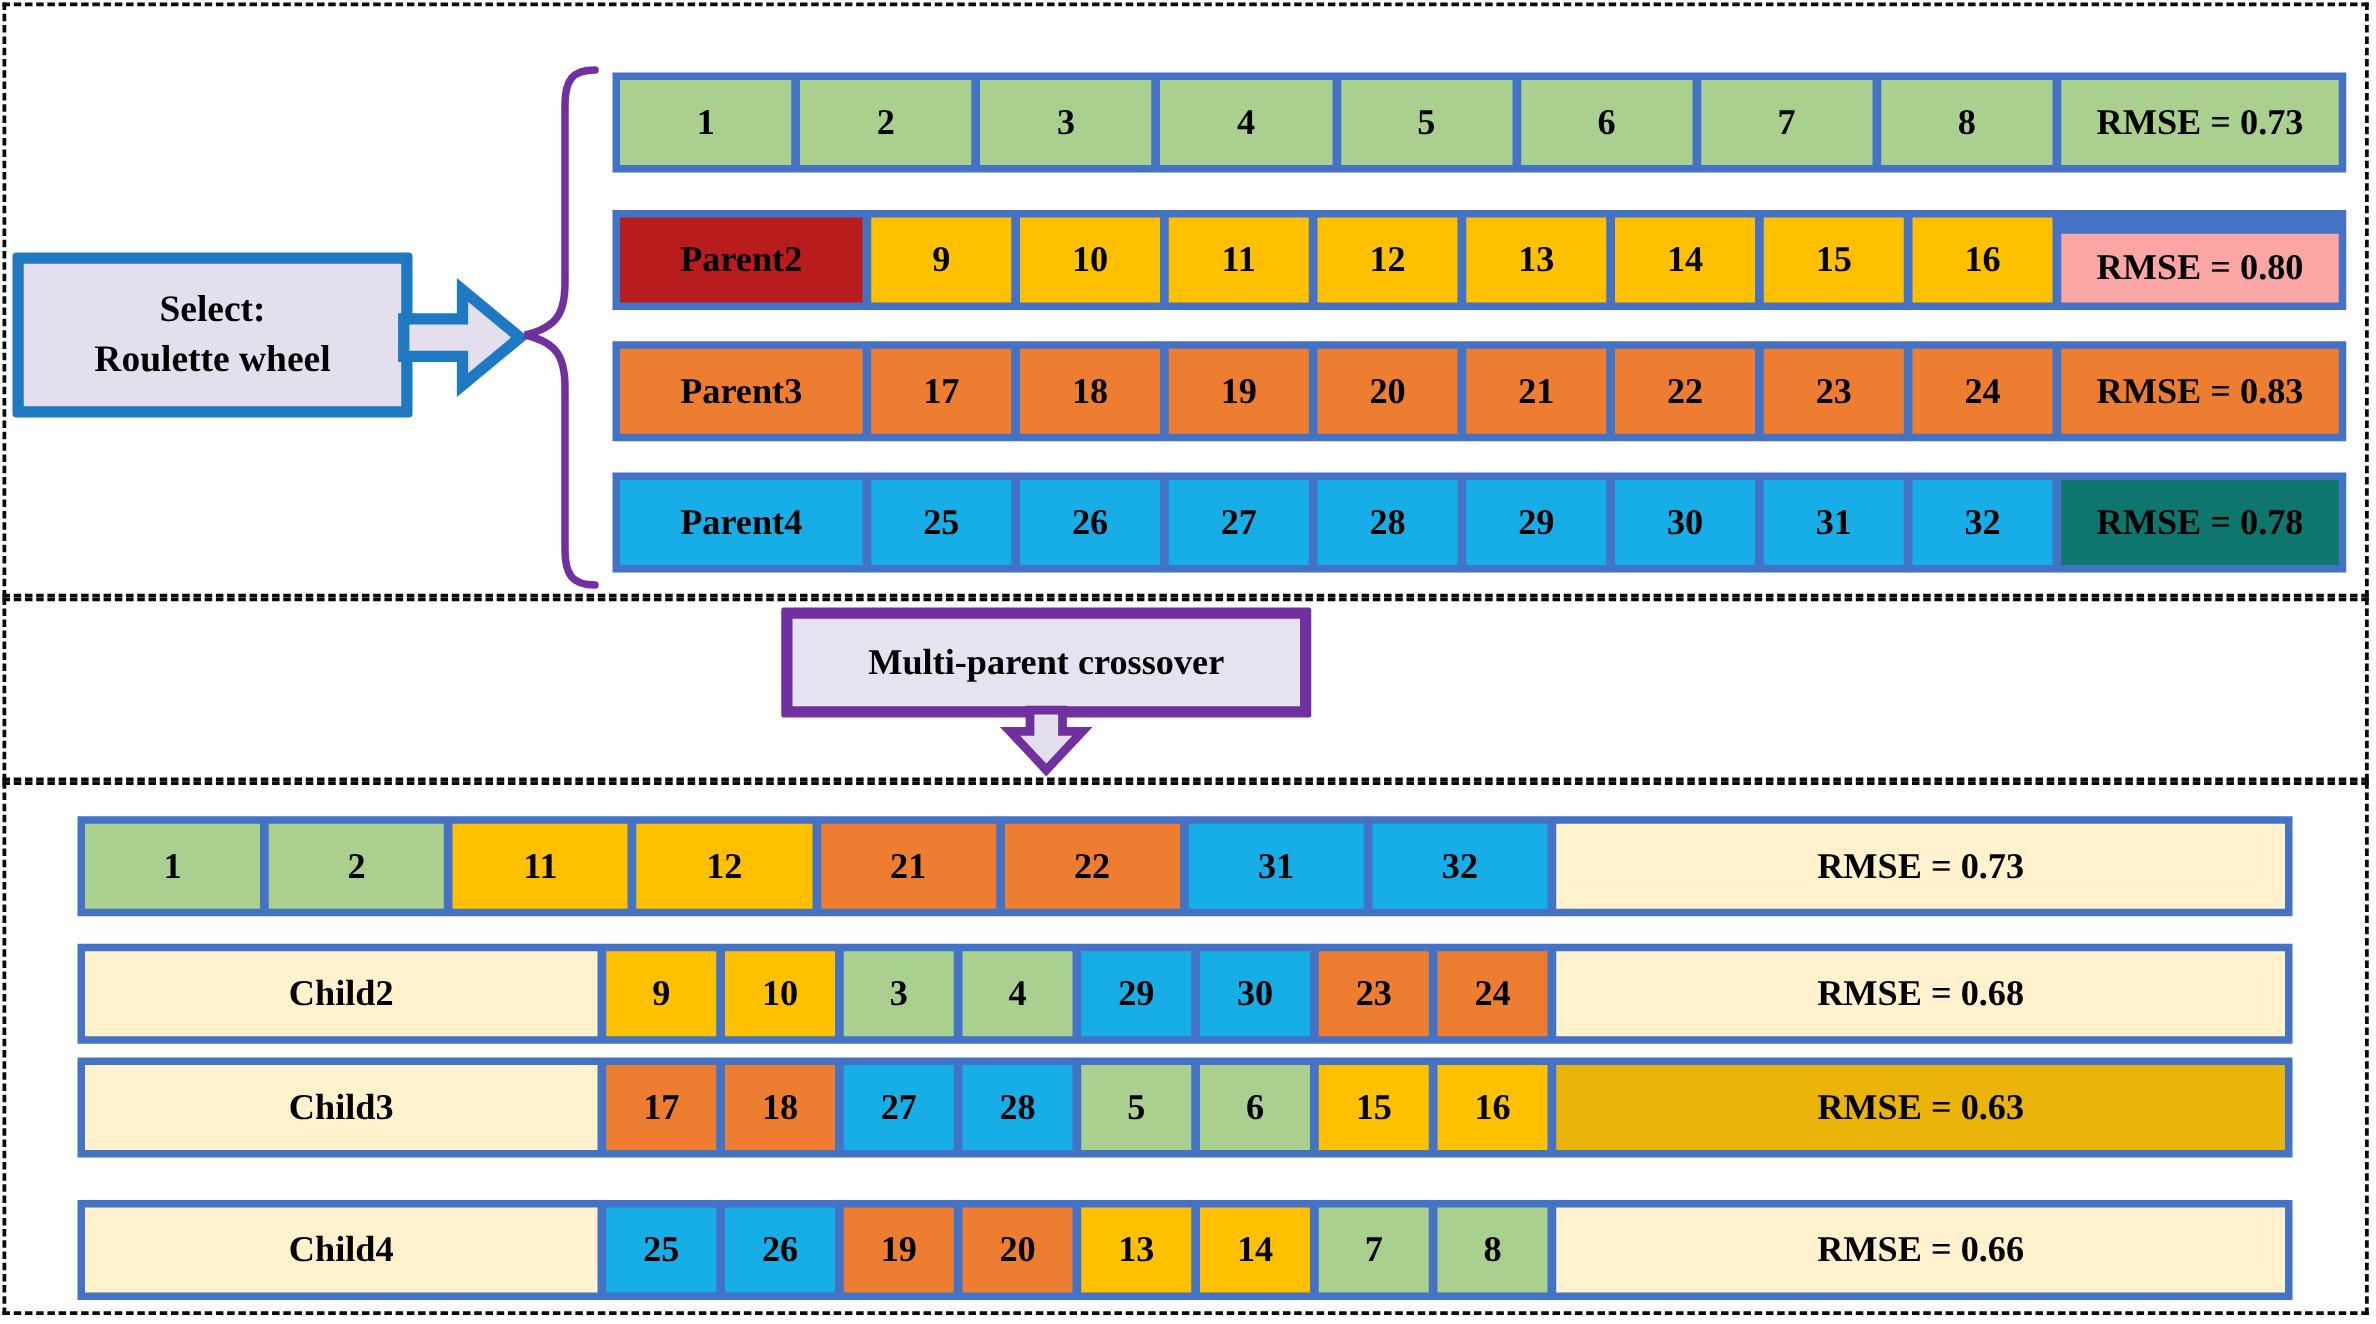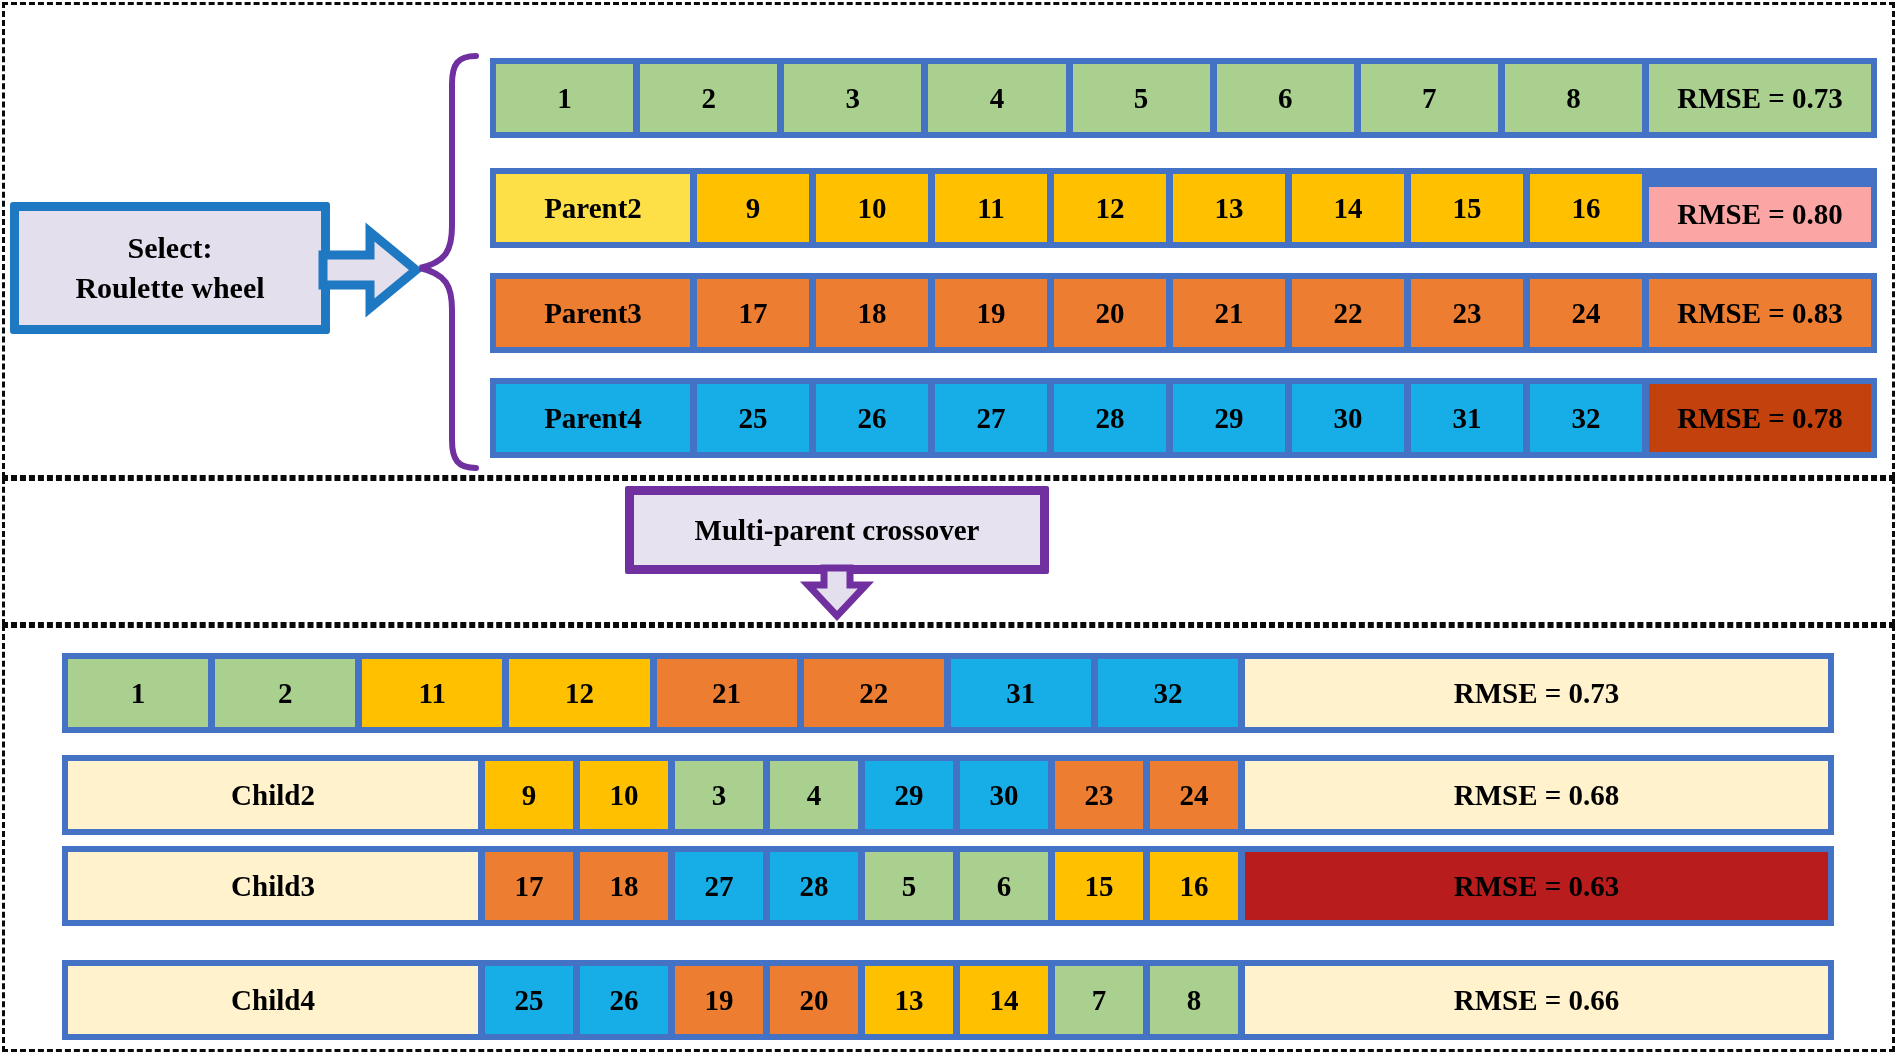--- a/index.html
+++ b/index.html
@@ -93,7 +93,7 @@
       <div class="cell cell-rmse" style="background: rgb(169, 208, 142);">RMSE = 0.73</div>
     </div>
     <div class="gene-row parent-row" style="top: 168px;">
-      <div class="cell cell-label" style="background: #fde047;">Parent2</div>
+      <div class="cell cell-label" style="background: #b91c1c;">Parent2</div>
       <div class="cell cell-gene" style="background: rgb(255, 192, 0);">9</div>
       <div class="cell cell-gene" style="background: rgb(255, 192, 0);">10</div>
       <div class="cell cell-gene" style="background: rgb(255, 192, 0);">11</div>

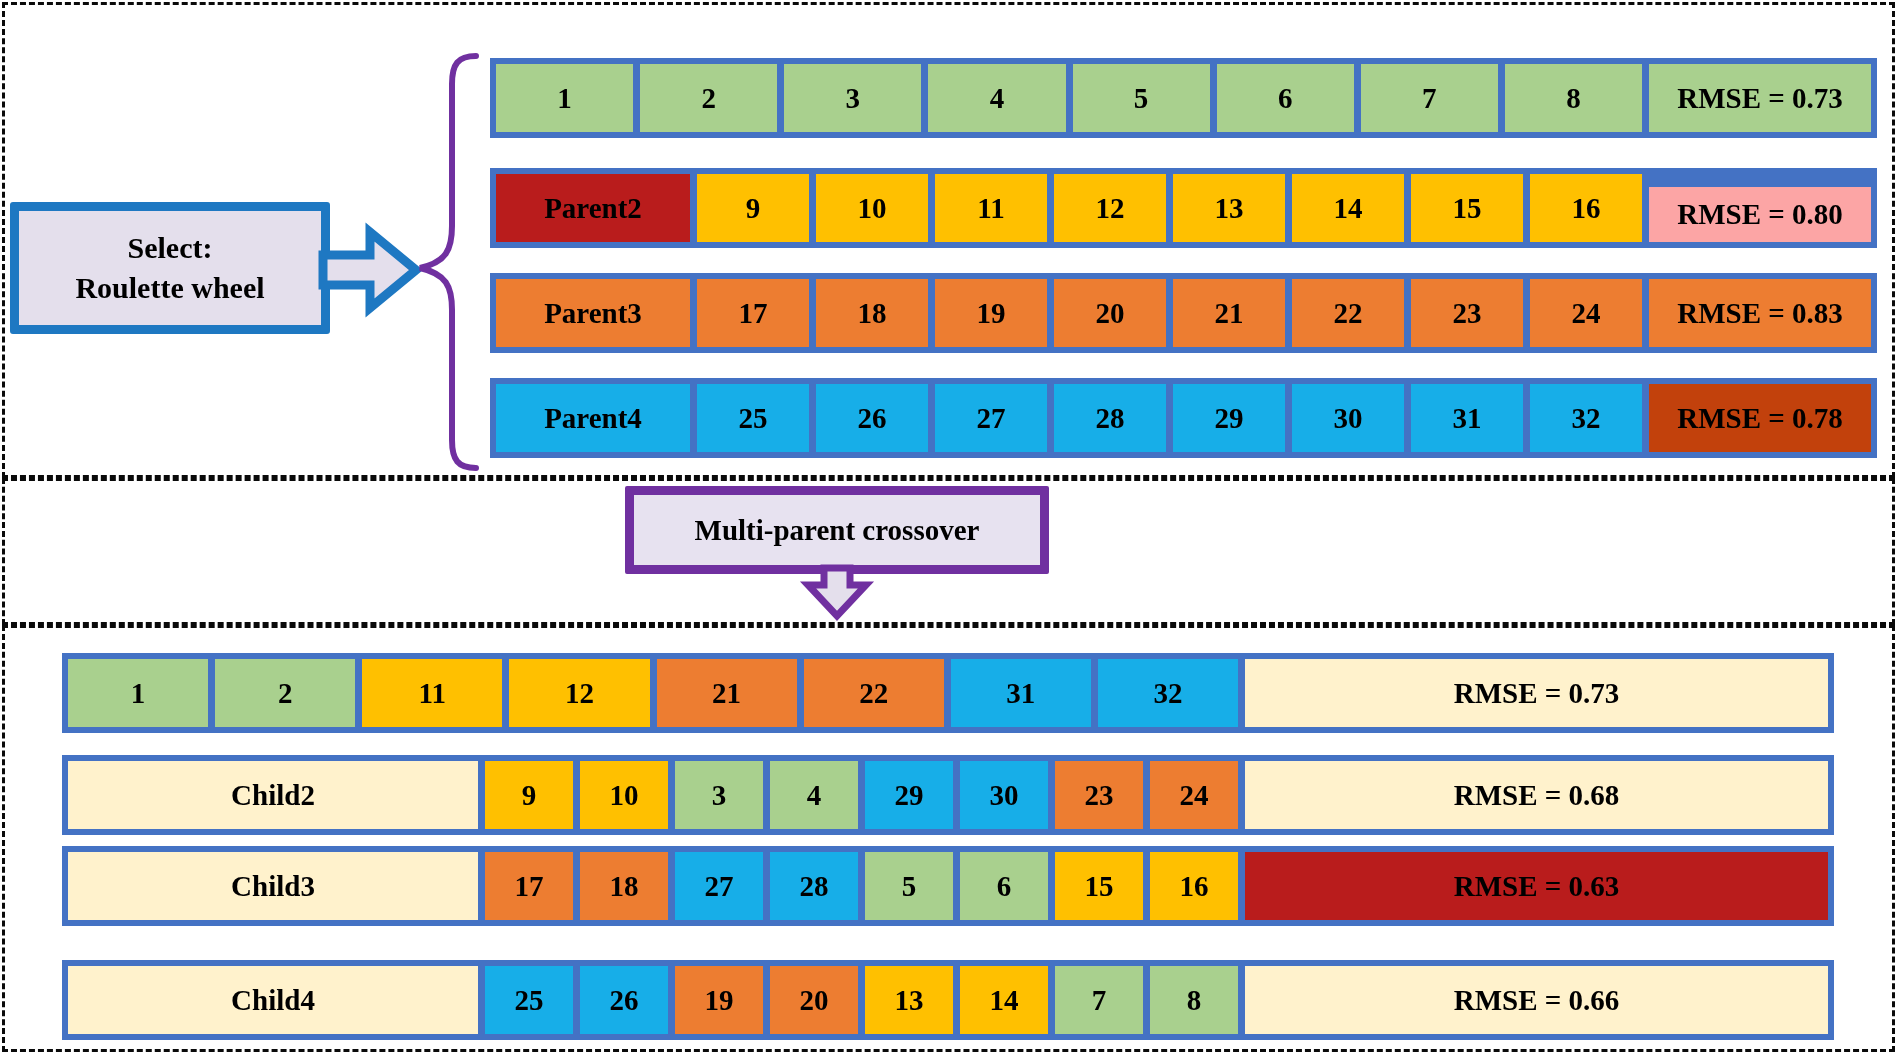--- a/index.html
+++ b/index.html
@@ -126,7 +126,7 @@
       <div class="cell cell-gene" style="background: rgb(23, 174, 232);">30</div>
       <div class="cell cell-gene" style="background: rgb(23, 174, 232);">31</div>
       <div class="cell cell-gene" style="background: rgb(23, 174, 232);">32</div>
-      <div class="cell cell-rmse" style="background: #c2410c;">RMSE = 0.78</div>
+      <div class="cell cell-rmse" style="background: #0f766e;">RMSE = 0.78</div>
     </div>
     <div class="gene-row child-row" style="top: 653px;">
       <div class="cell cell-gene" style="background: rgb(169, 208, 142);">1</div>

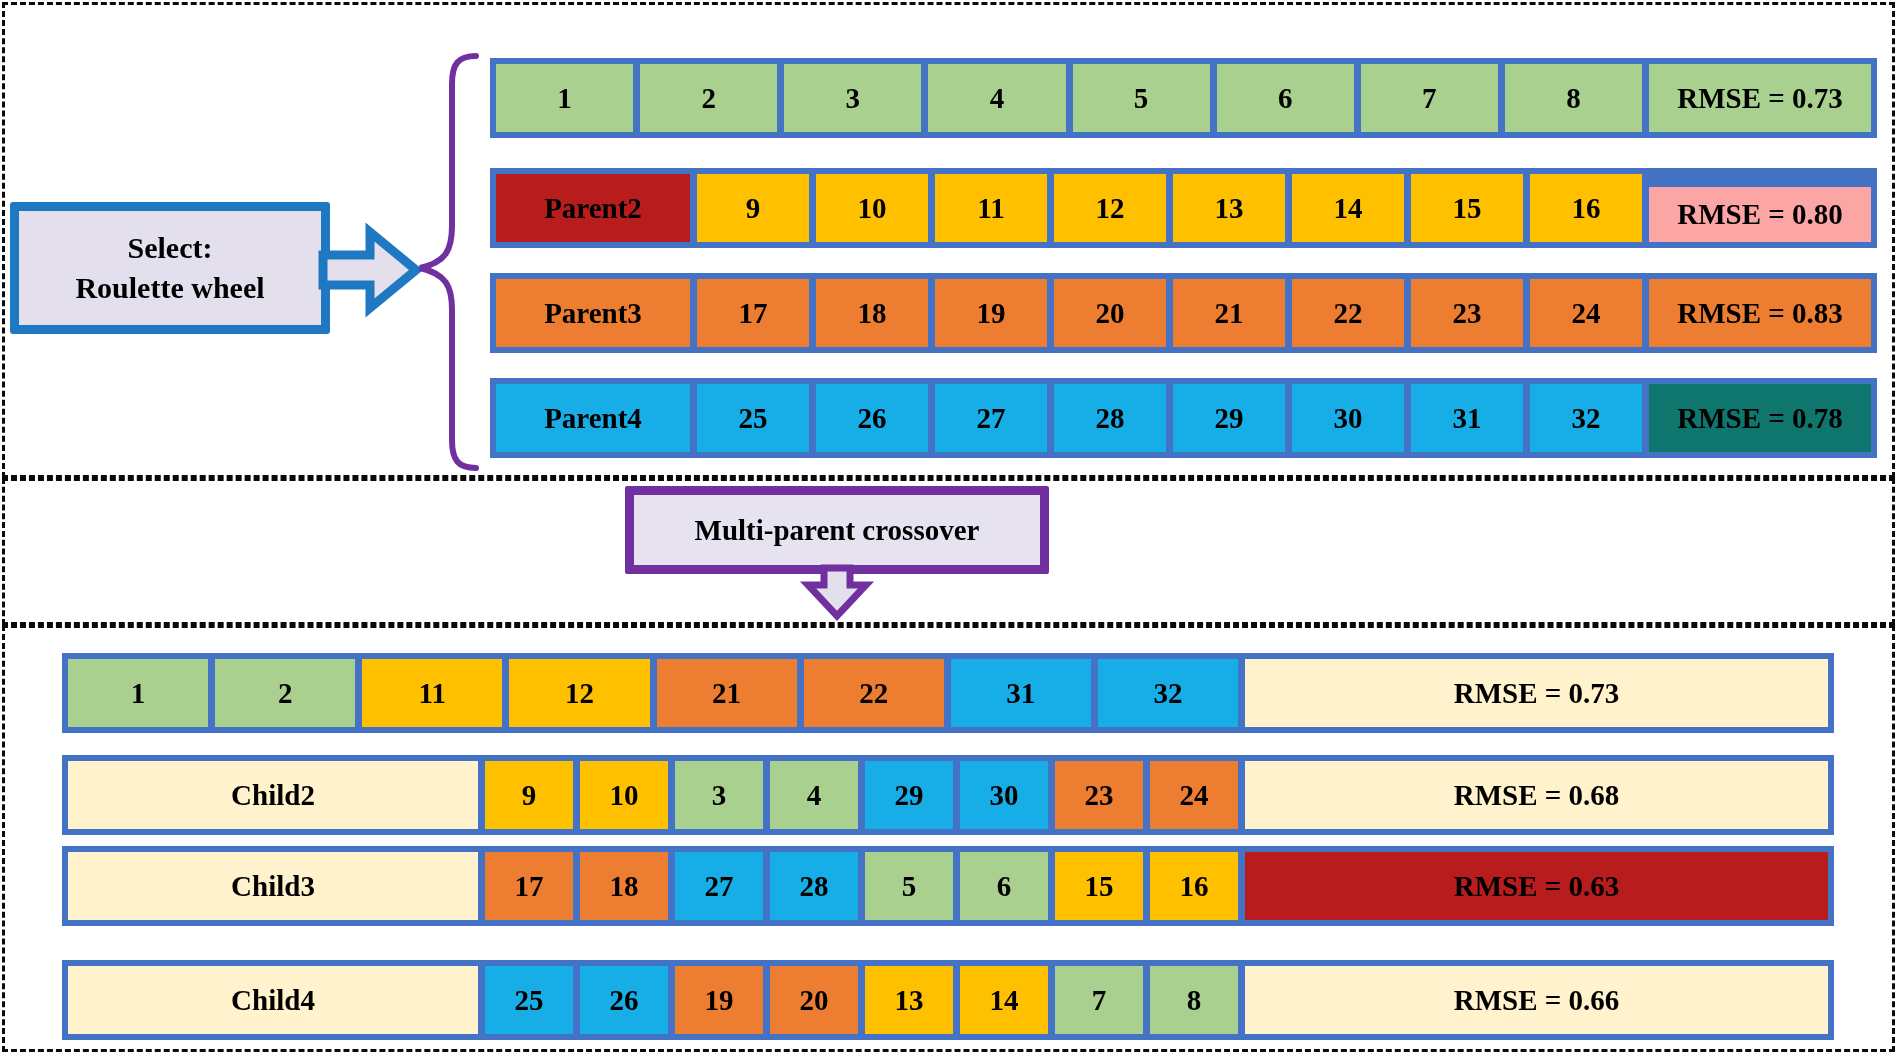--- a/index.html
+++ b/index.html
@@ -161,7 +161,7 @@
       <div class="cell cell-gene" style="background: rgb(169, 208, 142);">6</div>
       <div class="cell cell-gene" style="background: rgb(255, 192, 0);">15</div>
       <div class="cell cell-gene" style="background: rgb(255, 192, 0);">16</div>
-      <div class="cell cell-rmse" style="background: #b91c1c;">RMSE = 0.63</div>
+      <div class="cell cell-rmse" style="background: #eab308;">RMSE = 0.63</div>
     </div>
     <div class="gene-row child-row" style="top: 960px;">
       <div class="cell cell-label" style="background: rgb(255, 242, 204);">Child4</div>

